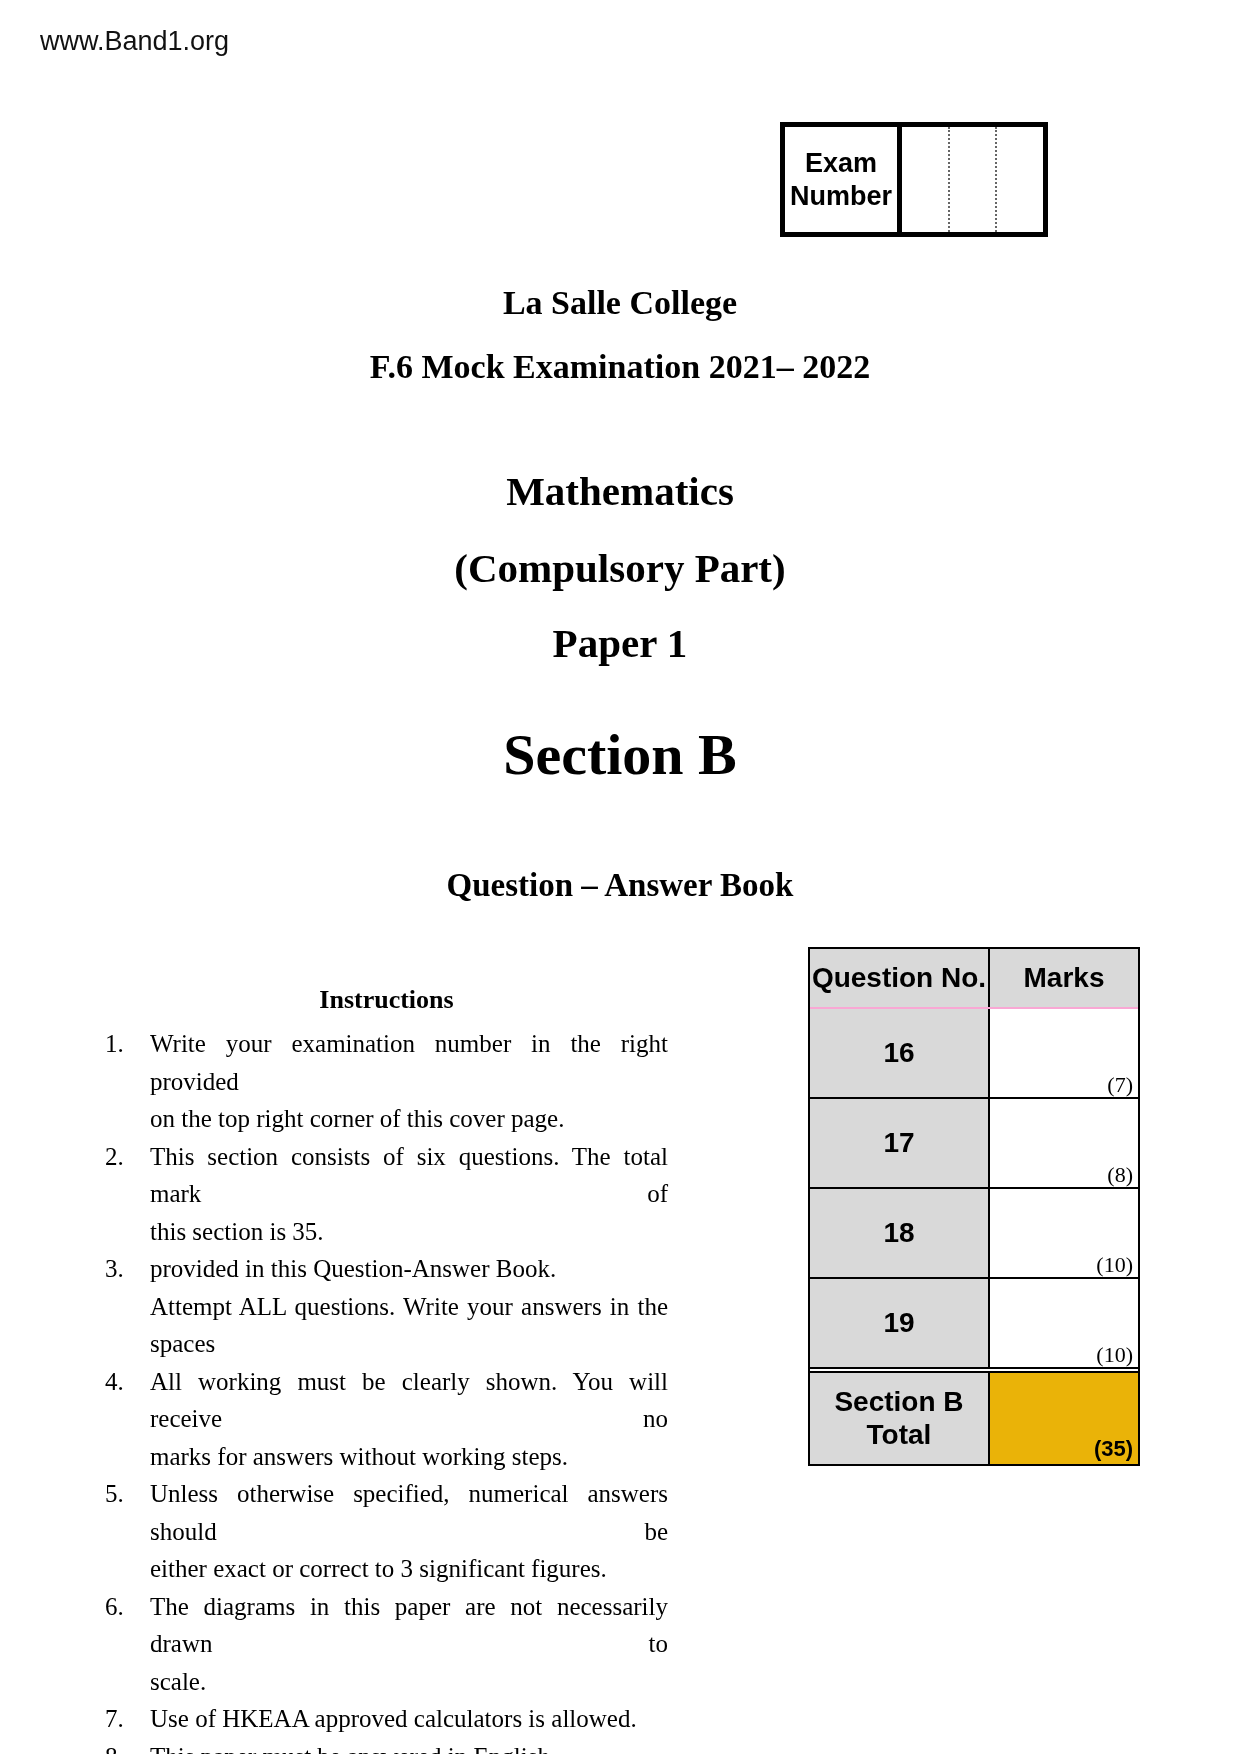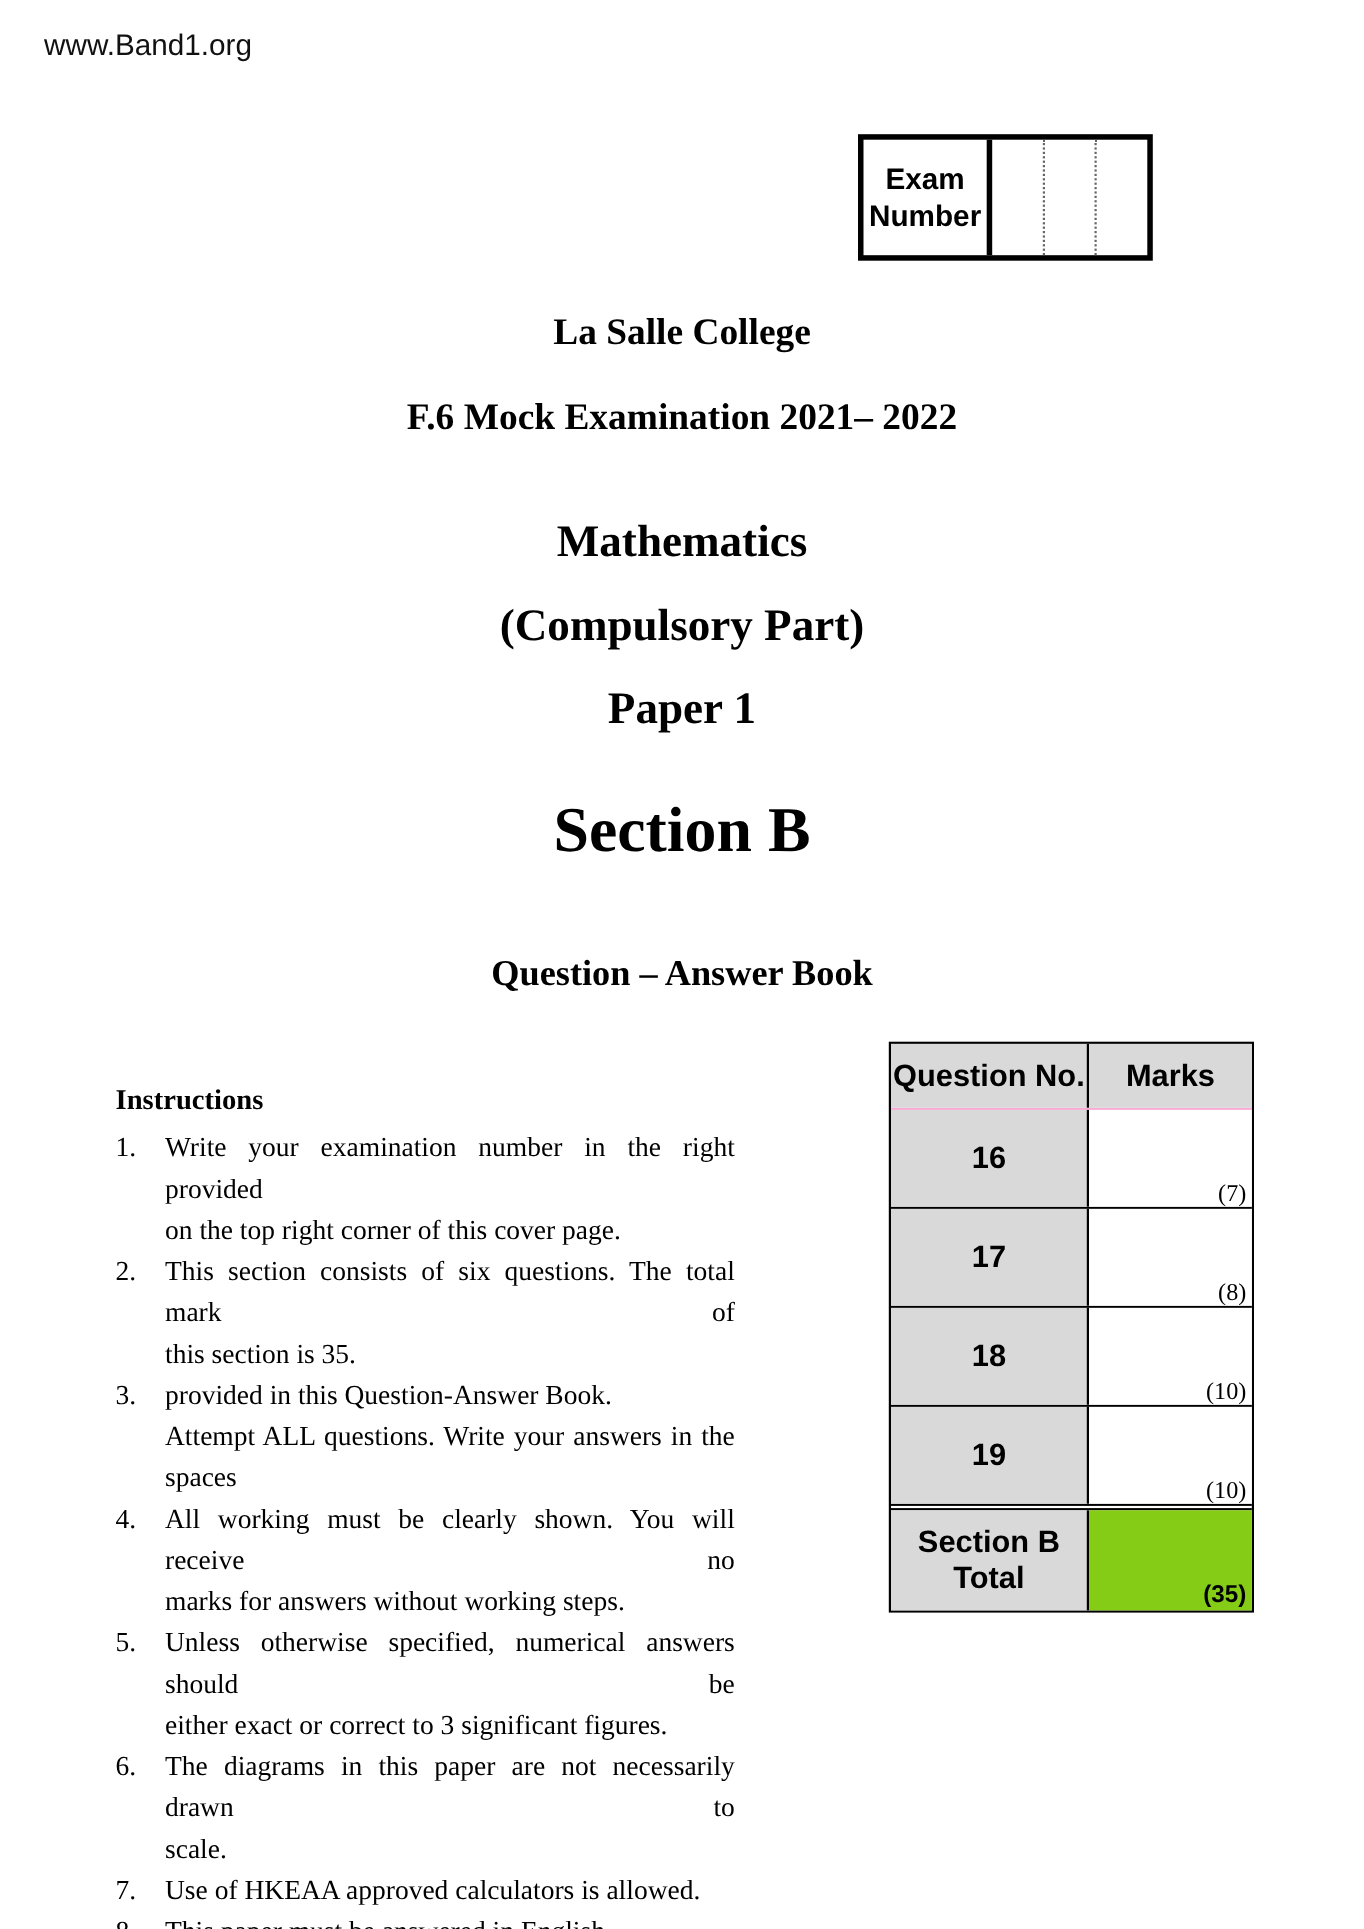--- a/index.html
+++ b/index.html
@@ -28,7 +28,7 @@
   
   .title { position:absolute; left:0; width:100%; text-align:center; font-weight:bold; white-space:pre; }
   .t-school   { top:284px; font-size:34px; }
-  .t-session  { top:361px; font-size:34px; }
+  .t-session  { top:348px; font-size:34px; }
   .t-subject  { top:467px; font-size:41px; }
   .t-part     { top:544px; font-size:41px; }
   .t-paper    { top:619px; font-size:41px; }

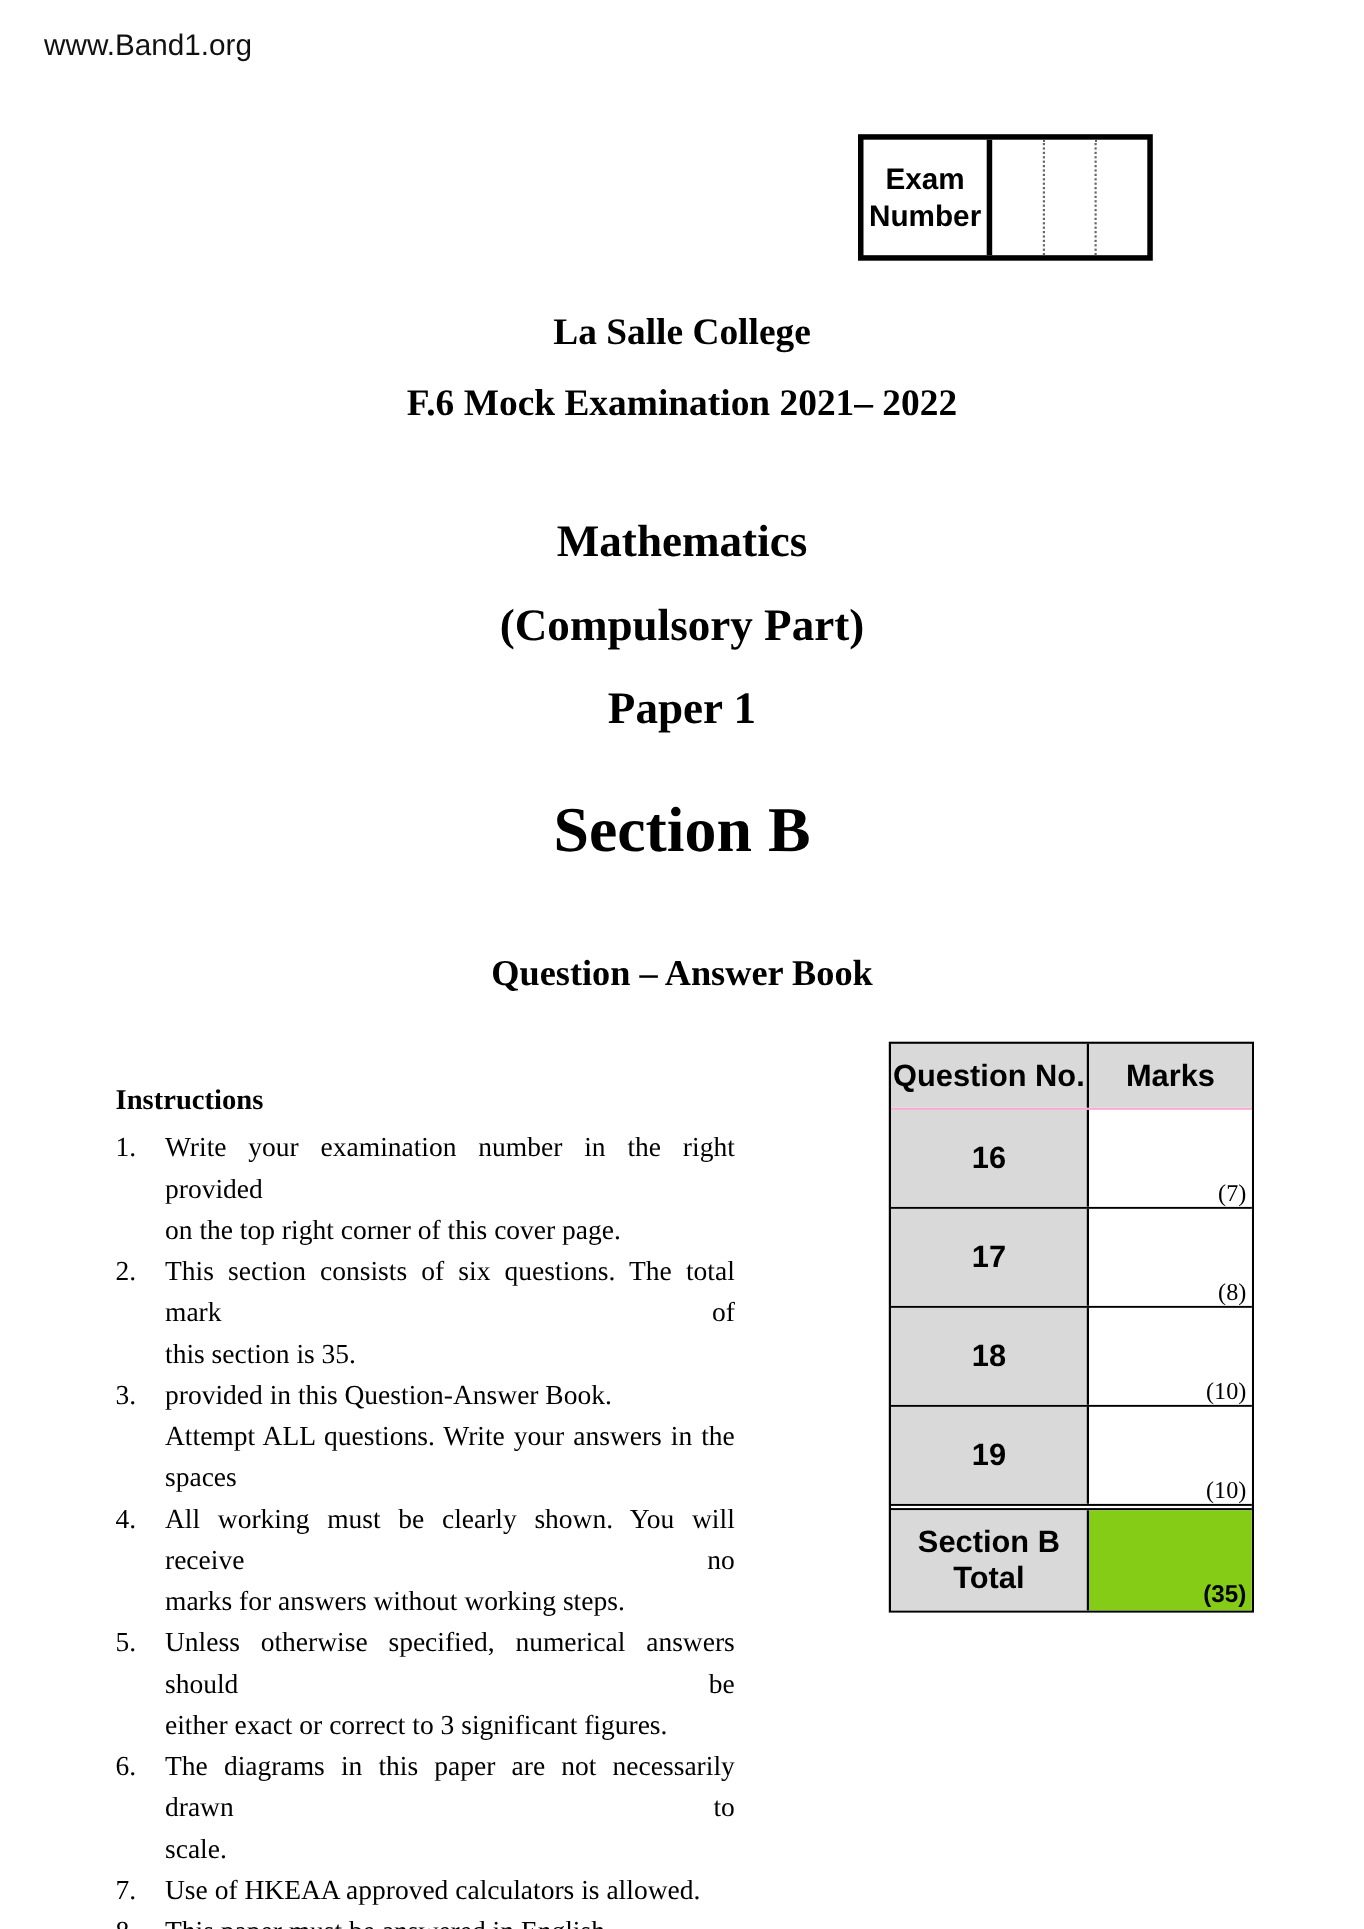--- a/index.html
+++ b/index.html
@@ -37,7 +37,7 @@
   
   .instructions { position:absolute; left:105px; top:985px; width:563px; }
   .instr-title {
-    text-align:left; font-weight:bold; font-size:26px; line-height:30px;
+    text-align:center; font-weight:bold; font-size:26px; line-height:30px;
   }
   .instr-list { margin-top:10px; font-size:25px; }
   .instr-item { position:relative; }

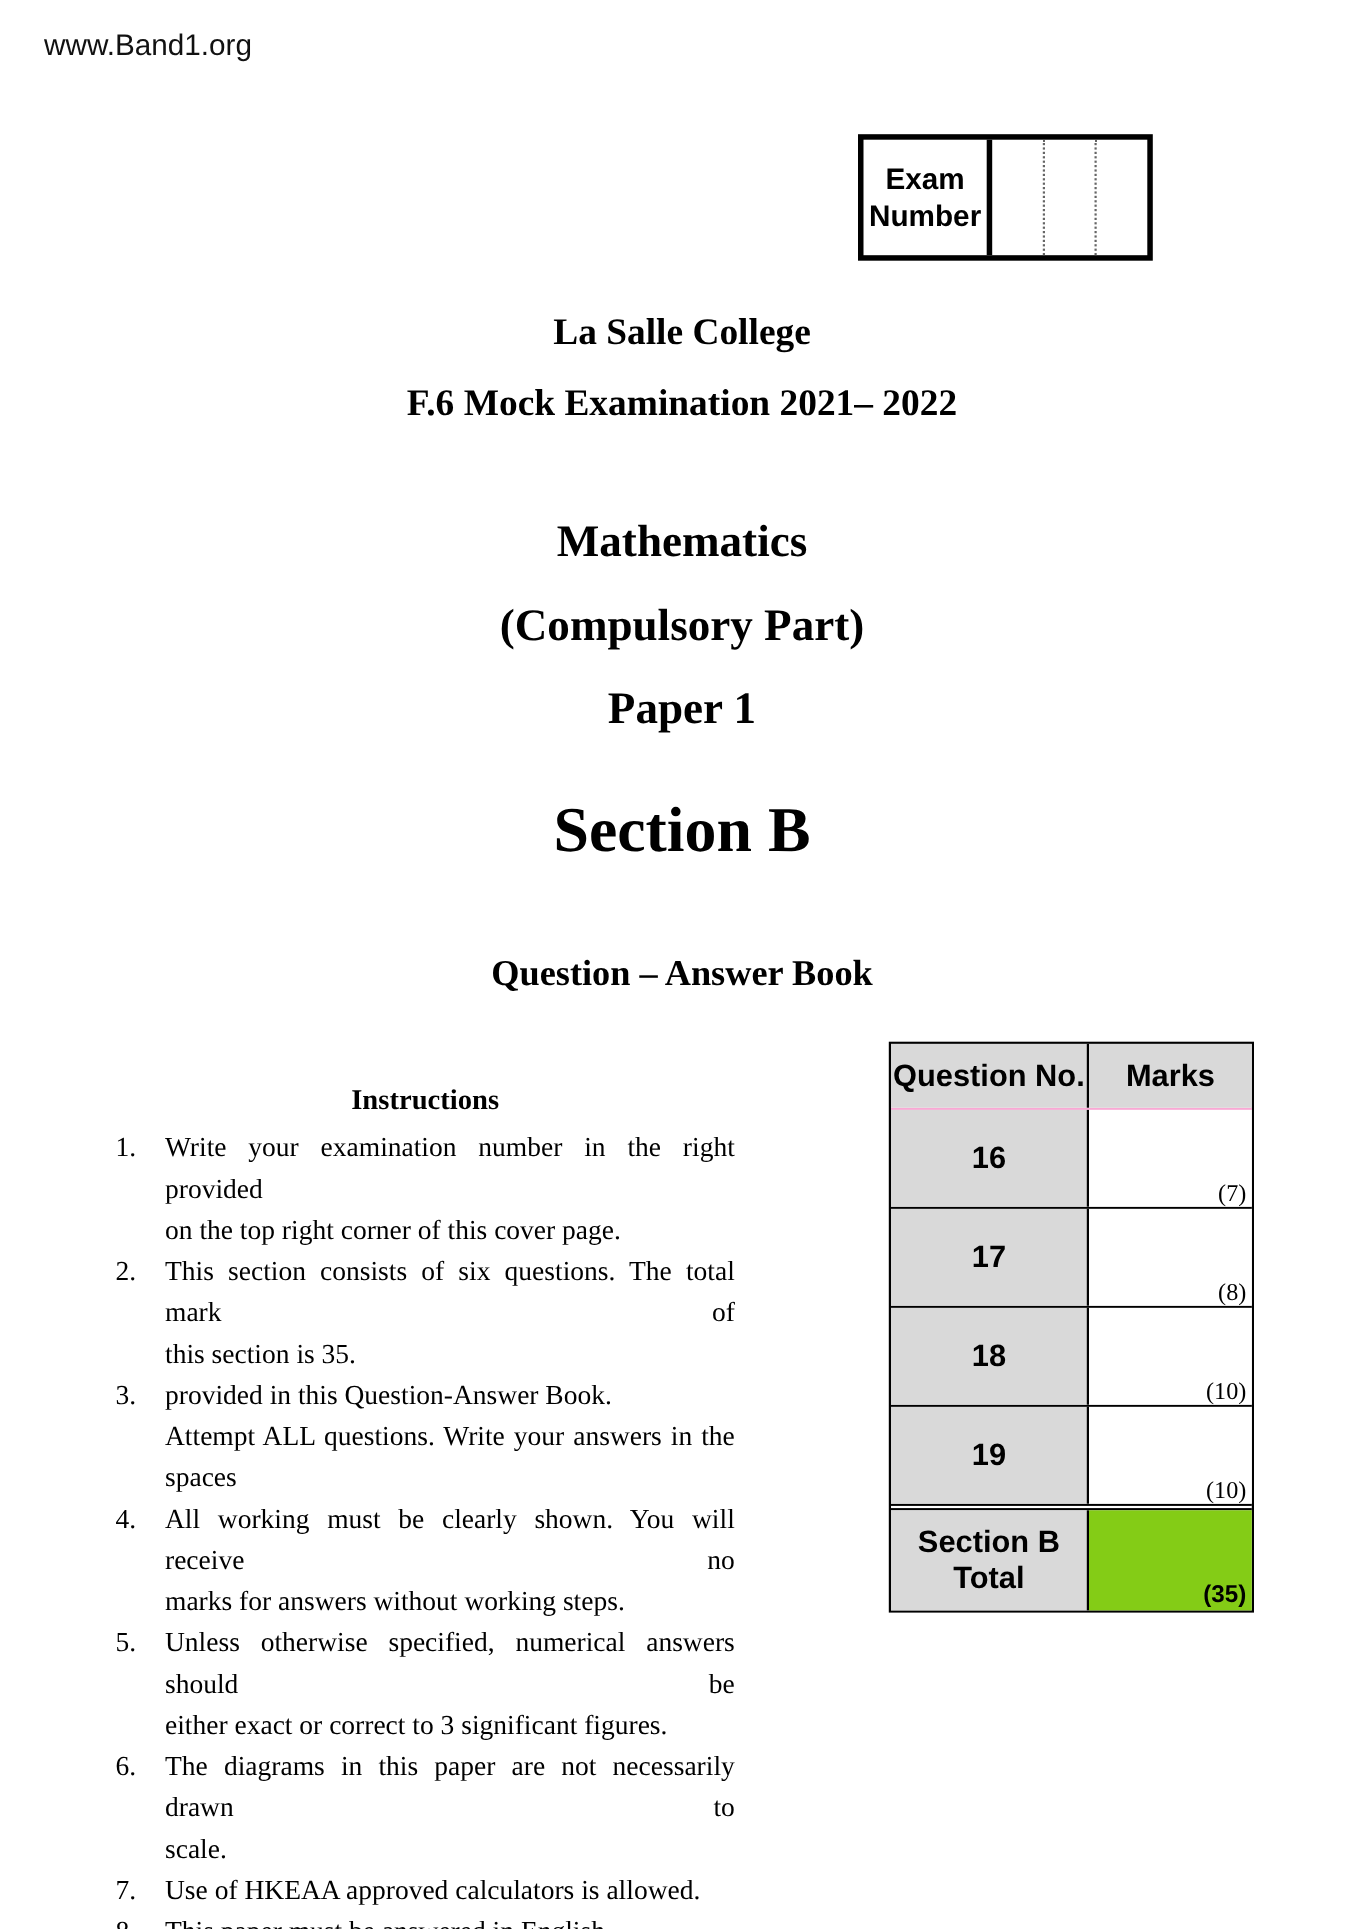--- a/index.html
+++ b/index.html
@@ -67,7 +67,7 @@
   }
   .mt-total { height:93px; border-top:2px solid #000; margin-top:2px; box-sizing:border-box; }
   .mt-total .mt-c1 { background:#d9d9d9; font-weight:bold; font-size:28px; line-height:1.15; padding:0 10px; }
-  .mt-total .mt-c2 { background:#84cc16; }
+  .mt-total .mt-c2 { background:#eab308; }
   .mt-total .mt-max { font-family:"Liberation Sans", sans-serif; font-weight:bold; font-size:22px; bottom:2px; }
 </style>
 </head>

